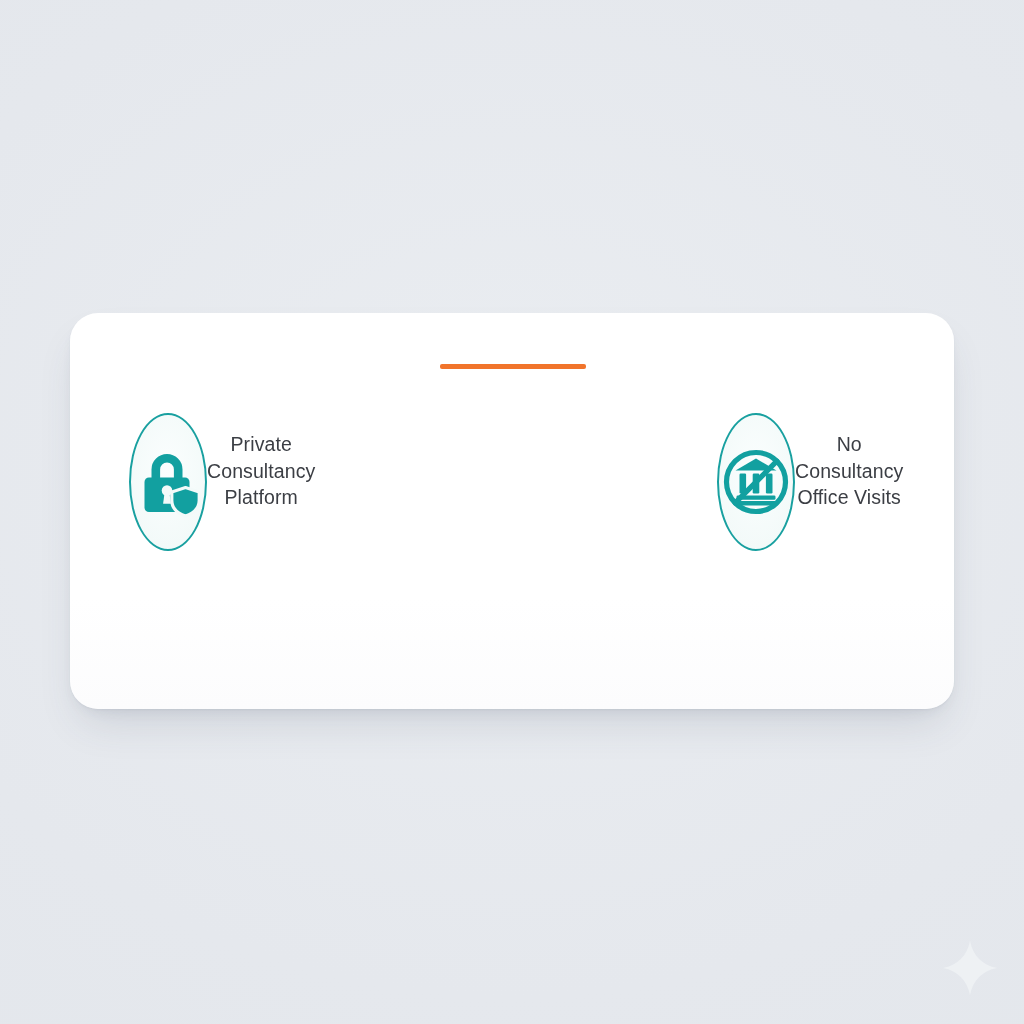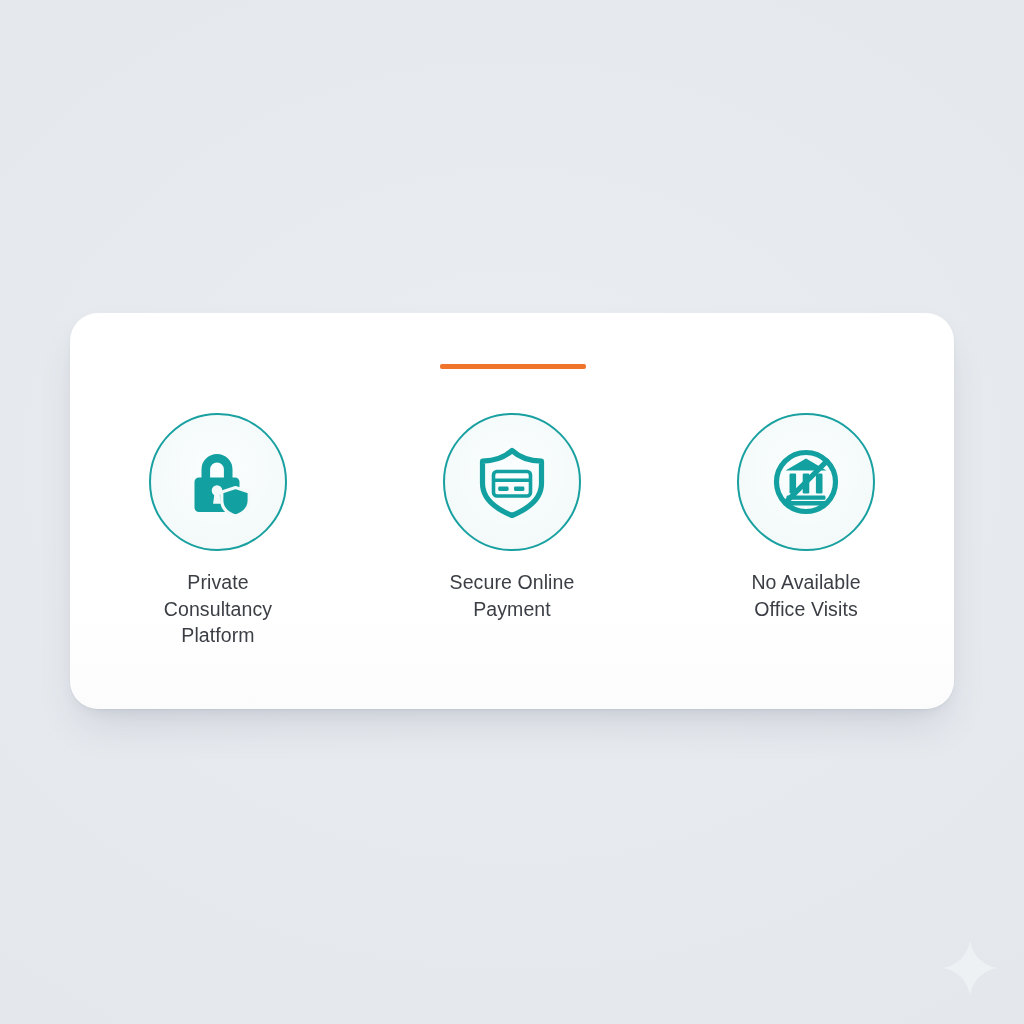--- a/index.html
+++ b/index.html
@@ -77,8 +77,7 @@
   .feature {
     width: 178px;
     display: flex;
-    flex-direction: column;
-    align-items: center;
+    flex-direction: row;
   }
 
   .icon-circle {

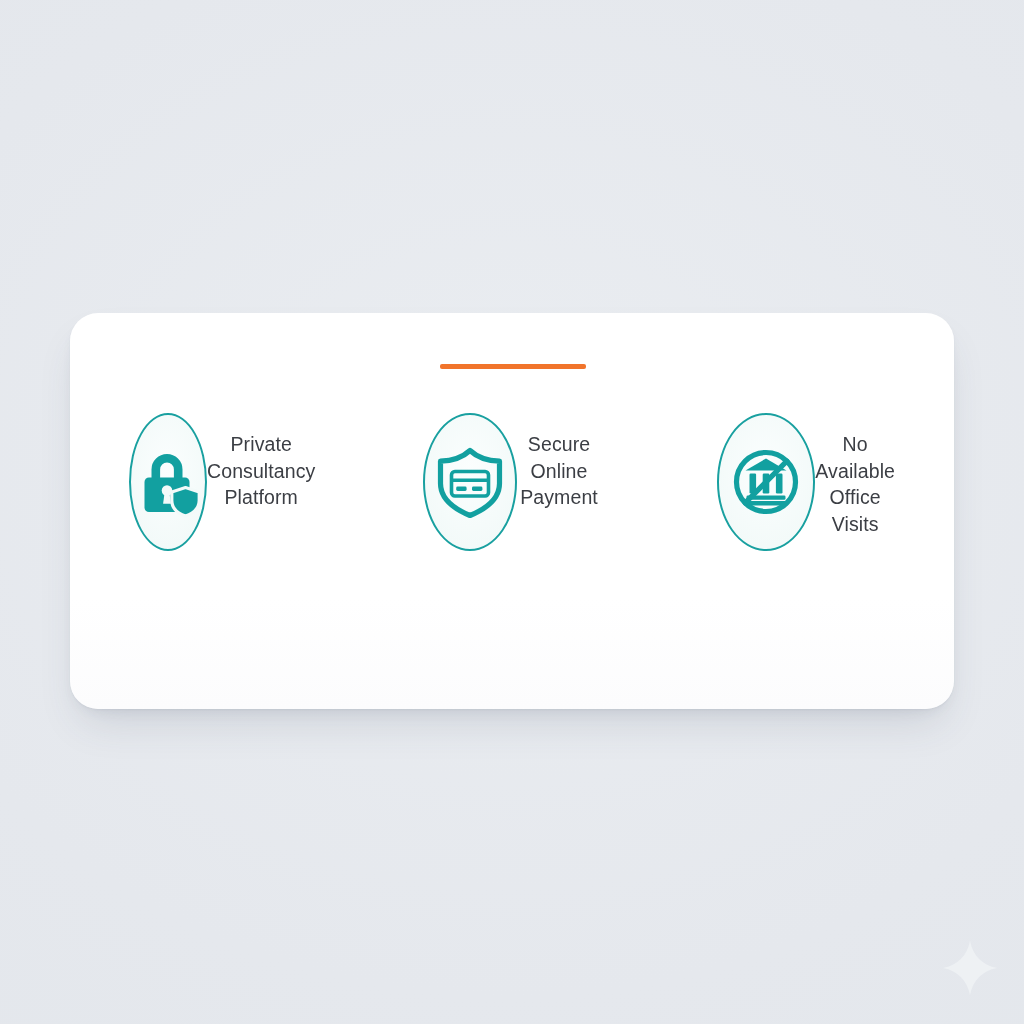--- a/index.html
+++ b/index.html
@@ -139,25 +139,6 @@
 Platform</div>
       </div>
 
-      <div class="feature">
-        <div class="icon-circle">
-          <span>
-            <svg width="74" height="74" viewBox="0 0 74 74" aria-hidden="true">
-
-              <path d="M37 5.5 C45 13 54.5 15.8 66.5 16.2 V38.5 C66.5 53.5 54 63.5 37 70.5 C20 63.5 7.5 53.5 7.5 38.5 V16.2 C19.5 15.8 29 13 37 5.5 Z" fill="none" stroke="#12a0a0" stroke-width="5.2" stroke-linejoin="round"></path>
-
-              <rect x="18.5" y="26.5" width="37" height="24.5" rx="3.4" fill="none" stroke="#12a0a0" stroke-width="3.6"></rect>
-
-              <line x1="18.8" y1="35.2" x2="55.2" y2="35.2" stroke="#12a0a0" stroke-width="3.6"></line>
-
-              <rect x="23.2" y="41.6" width="10.4" height="4.4" rx="1.4" fill="#12a0a0"></rect>
-              <rect x="39.0" y="41.6" width="10.4" height="4.4" rx="1.4" fill="#12a0a0"></rect>
-            </svg>
-          </span>
-        </div>
-        <div class="feature-label">Secure Online
-Payment</div>
-      </div>
 
 
       <div class="feature">

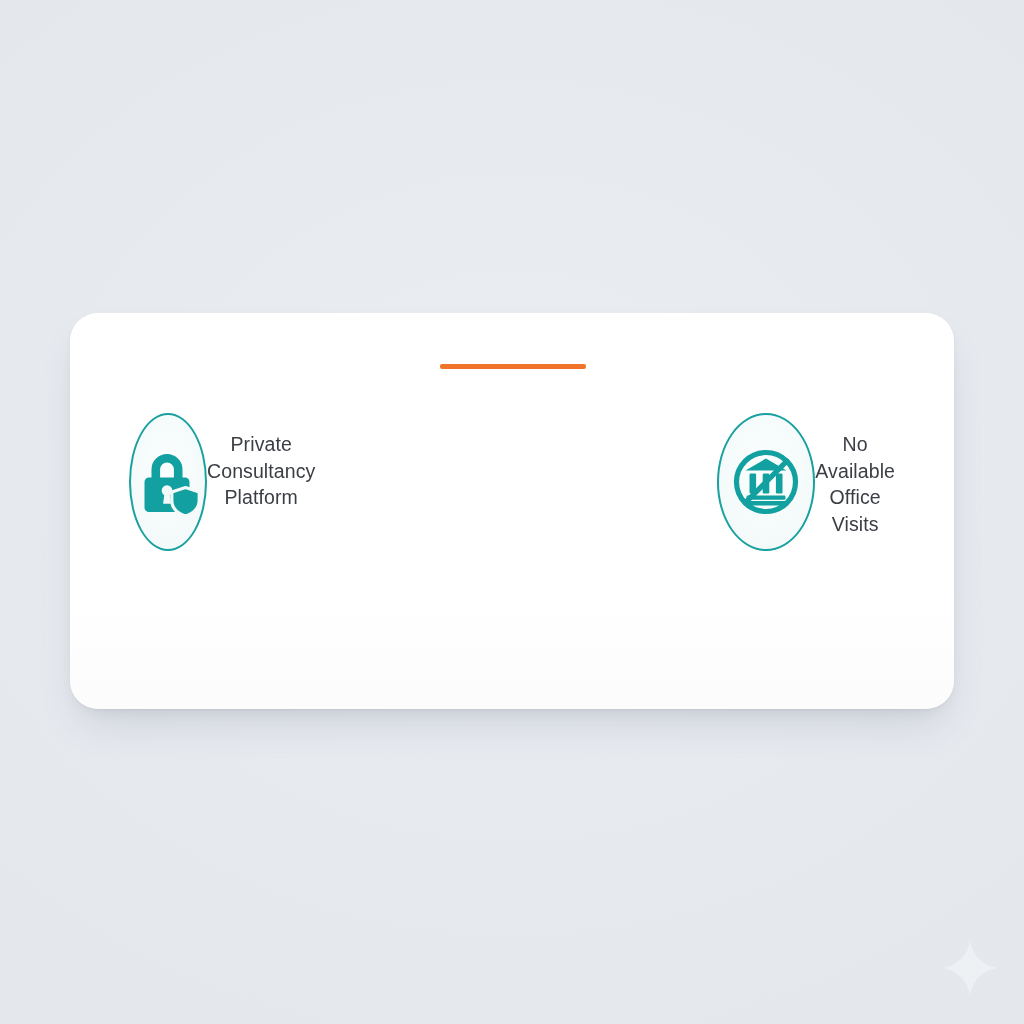--- a/index.html
+++ b/index.html
@@ -161,7 +161,7 @@
             </svg>
           </span>
         </div>
-        <div class="feature-label">No Available
+        <div class="feature-label">No Consultancy
 Office Visits</div>
       </div>
 

